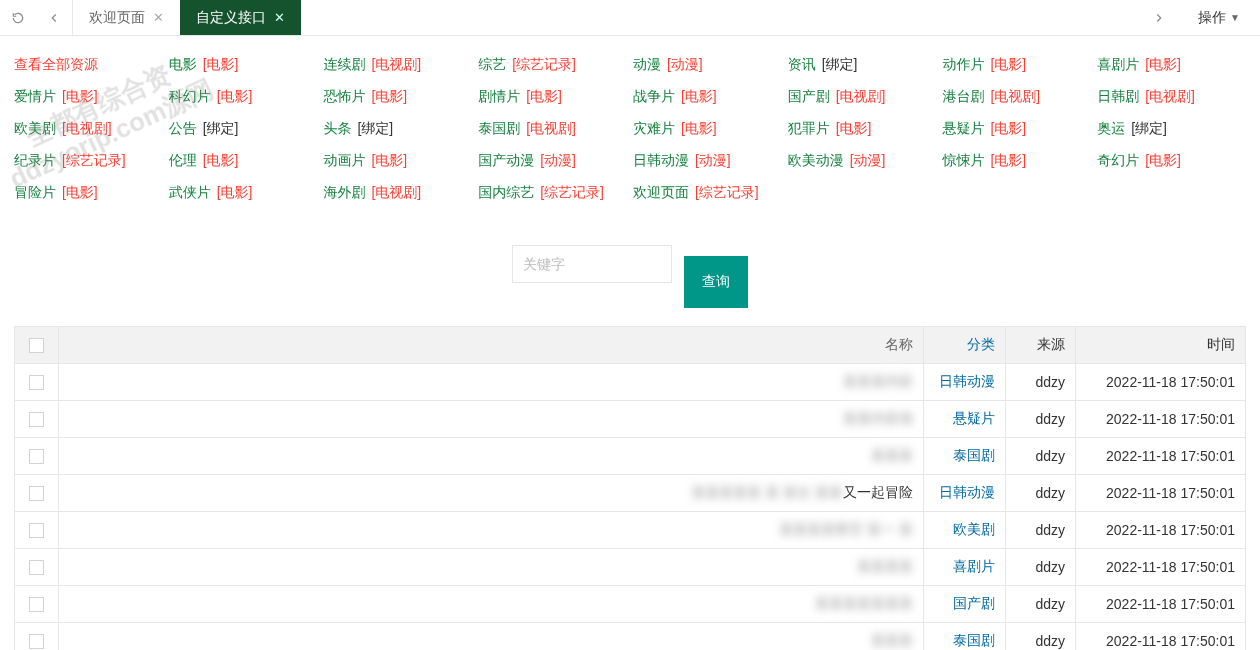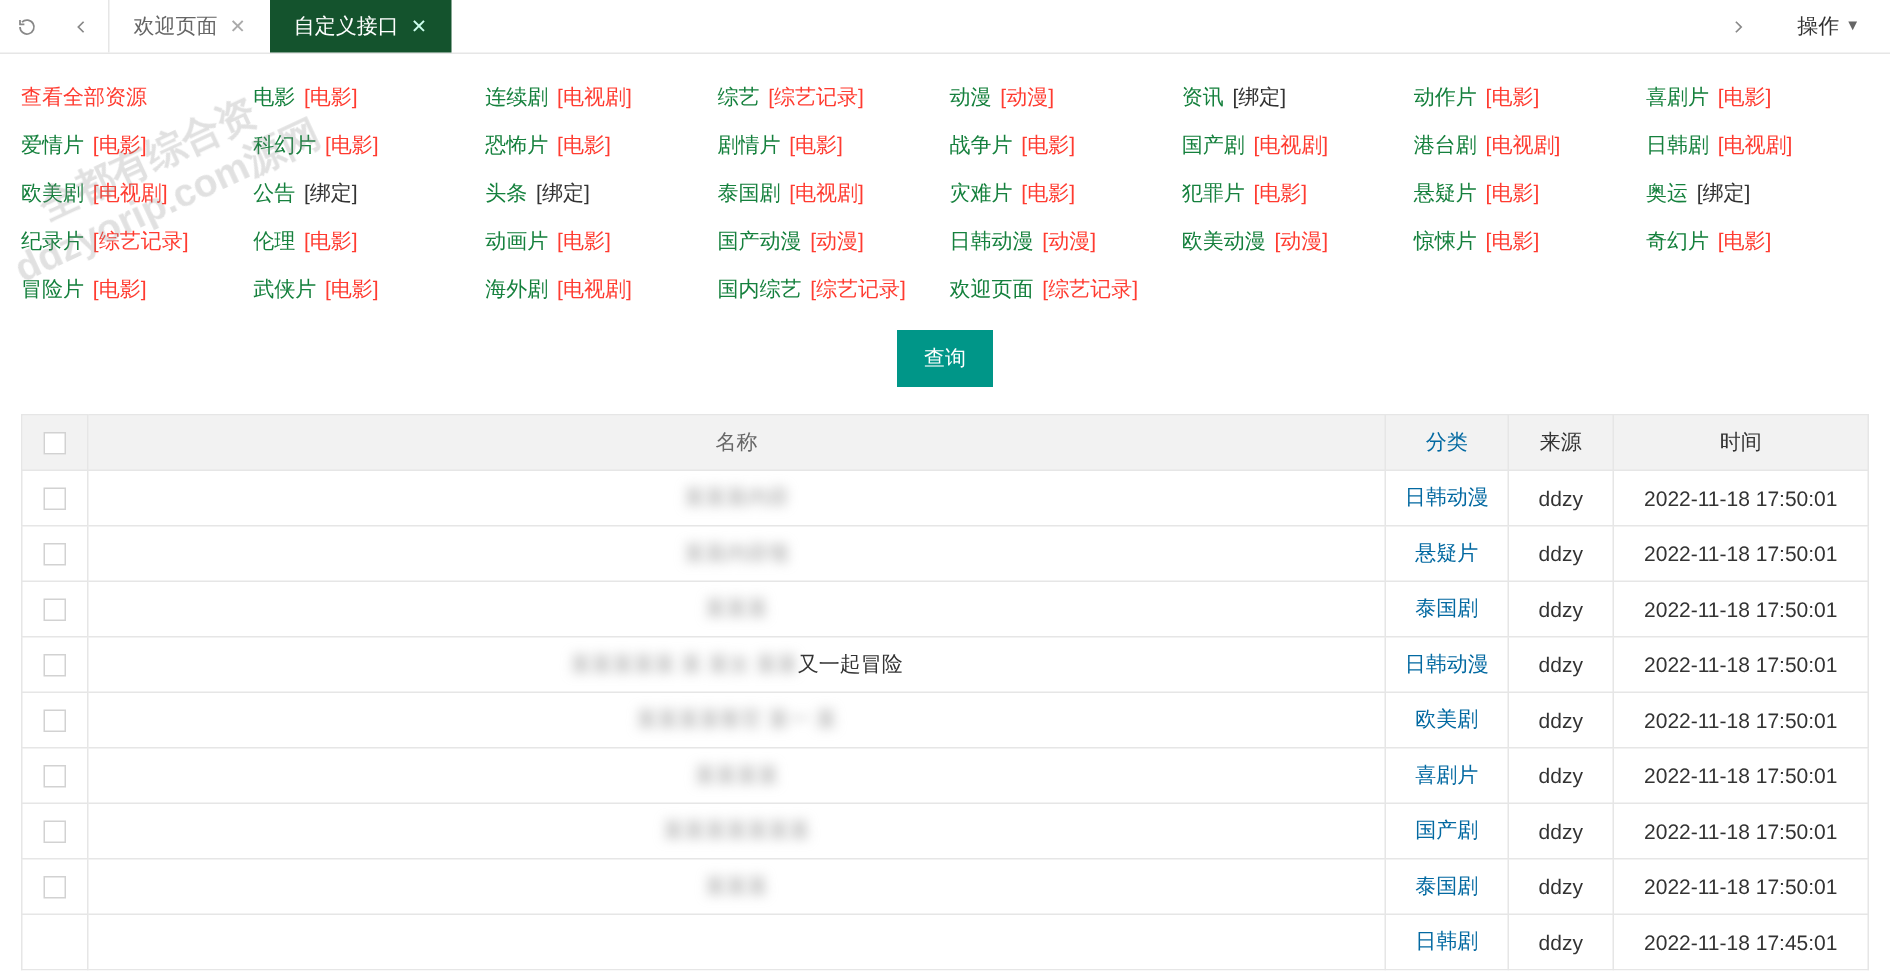--- a/index.html
+++ b/index.html
@@ -140,6 +140,7 @@
   </div>
 
 <div class="search">
+  <input type="text" placeholder="关键字" style="">
   <button>查询</button>
 </div>
 

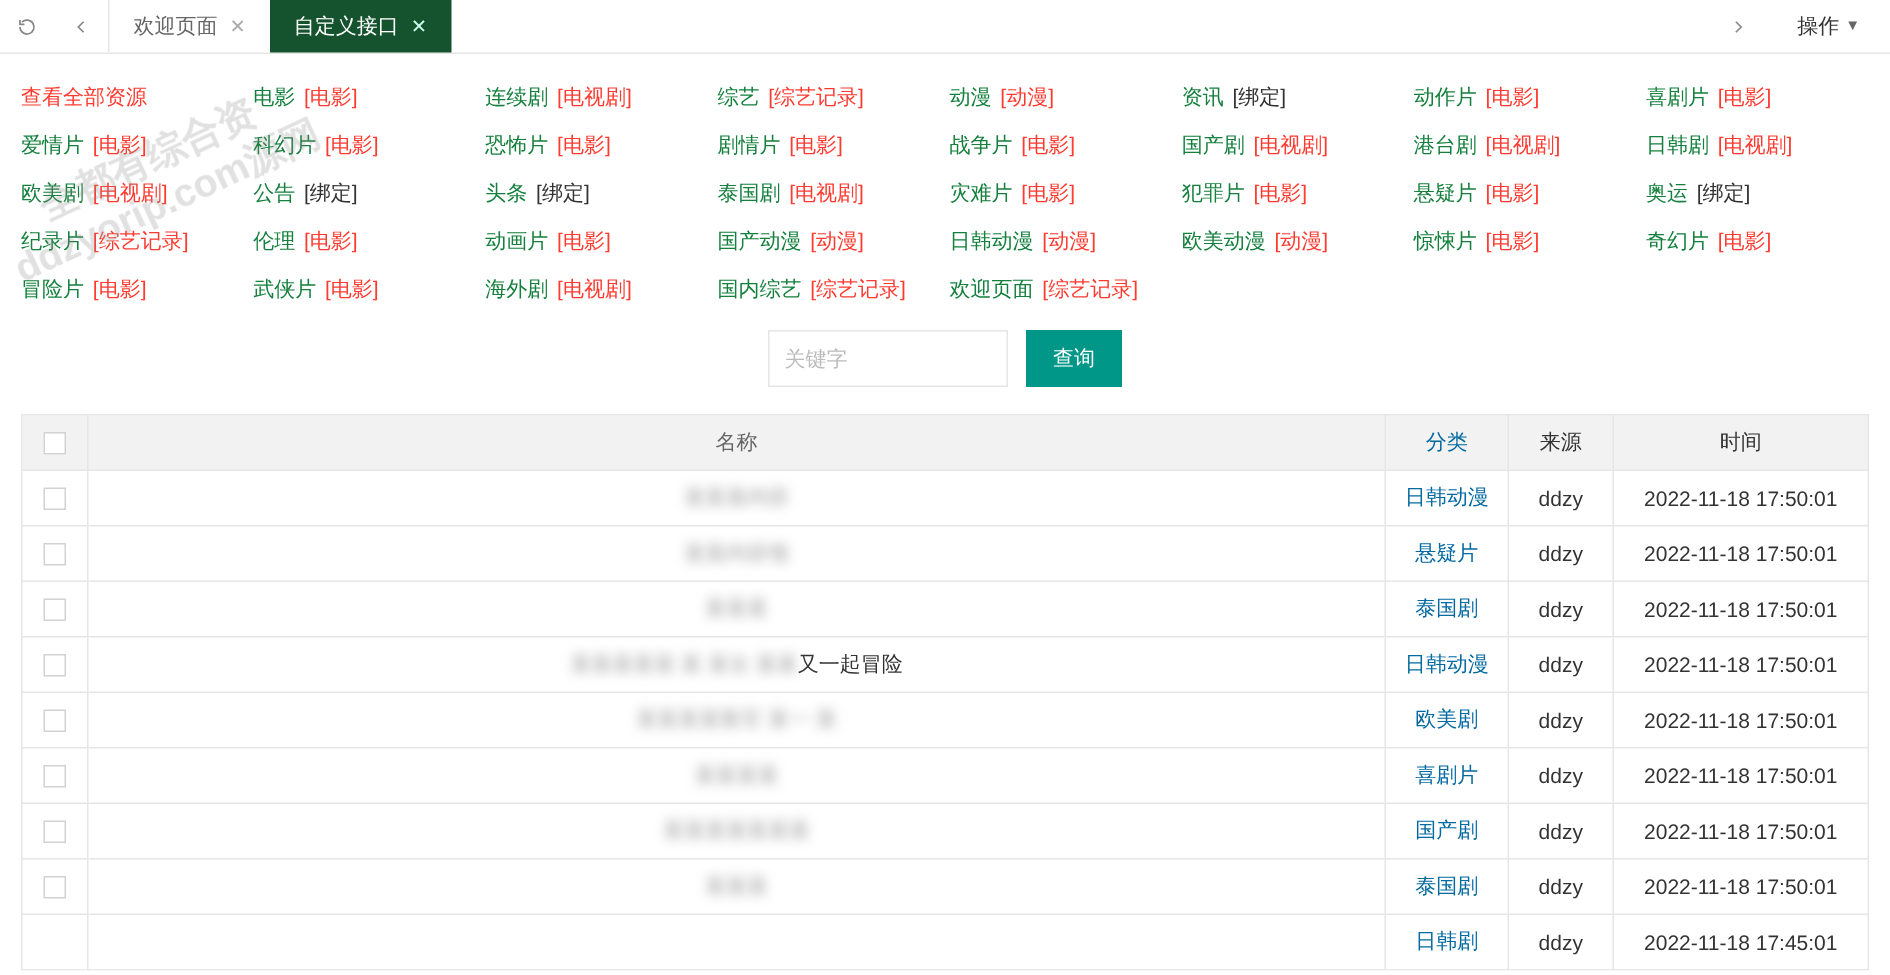--- a/index.html
+++ b/index.html
@@ -30,7 +30,7 @@
   .search { display: flex; justify-content: center; gap: 12px; padding: 8px 0 18px 0; align-items: center; }
   .search input { width: 160px; height: 38px; border: 1px solid #e6e6e6; padding: 0 10px; font-size: 14px; outline: none; }
   .search input::placeholder { color: #bbb; }
-  .search button { height: 38px; padding: 0 18px; background: #009688; color: #fff; border: none; font-size: 14px; cursor: pointer; }
+  .search button { height: 52px; padding: 0 18px; background: #009688; color: #fff; border: none; font-size: 14px; cursor: pointer; margin-top: 36px; }
 
   
   .table { width: calc(100% - 28px); margin: 0 14px; border: 1px solid #e6e6e6; border-collapse: collapse; }

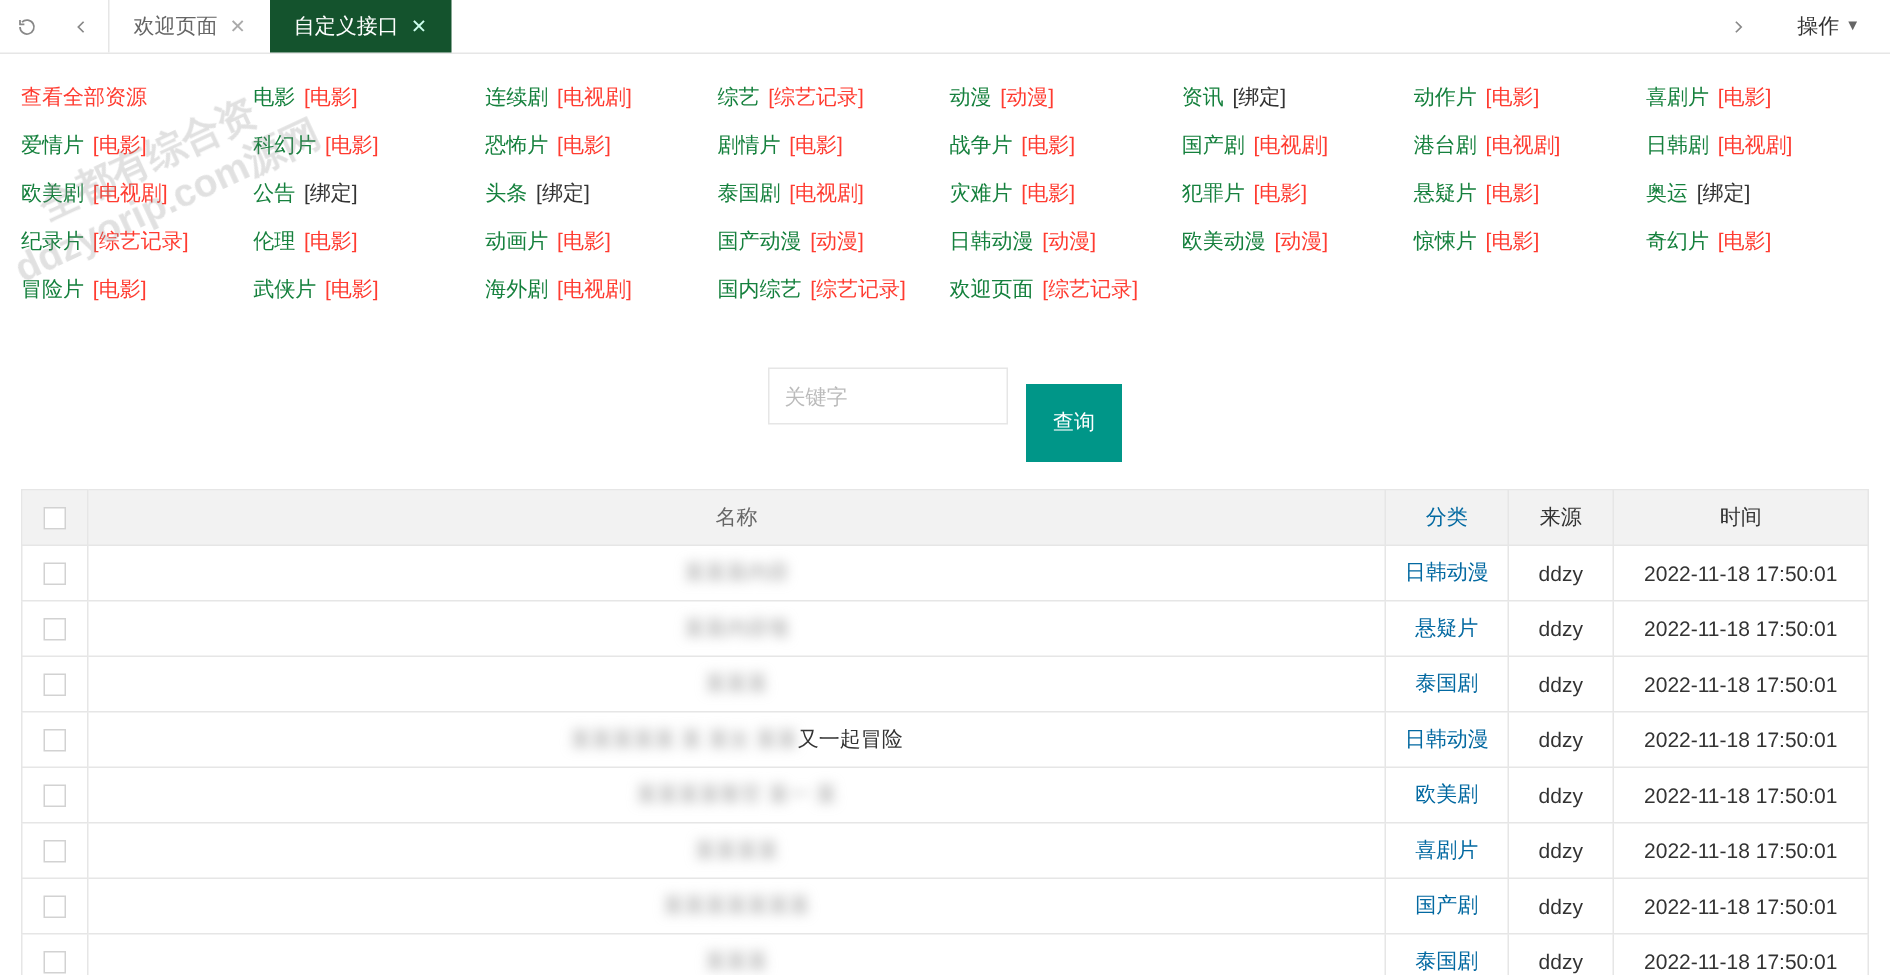--- a/index.html
+++ b/index.html
@@ -34,7 +34,7 @@
 
   
   .table { width: calc(100% - 28px); margin: 0 14px; border: 1px solid #e6e6e6; border-collapse: collapse; }
-  .table th, .table td { border: 1px solid #e6e6e6; padding: 9px 10px; text-align: center; font-weight: normal; font-size: 14px; }
+  .table th, .table td { border: 1px solid #e6e6e6; padding: 9px 10px; text-align: right; font-weight: normal; font-size: 14px; }
   .table thead th { background: #f2f2f2; color: #666; }
   .table .chk-col { width: 44px; text-align: center; }
   .table .cat-col { width: 82px; color: #0369a1; }

